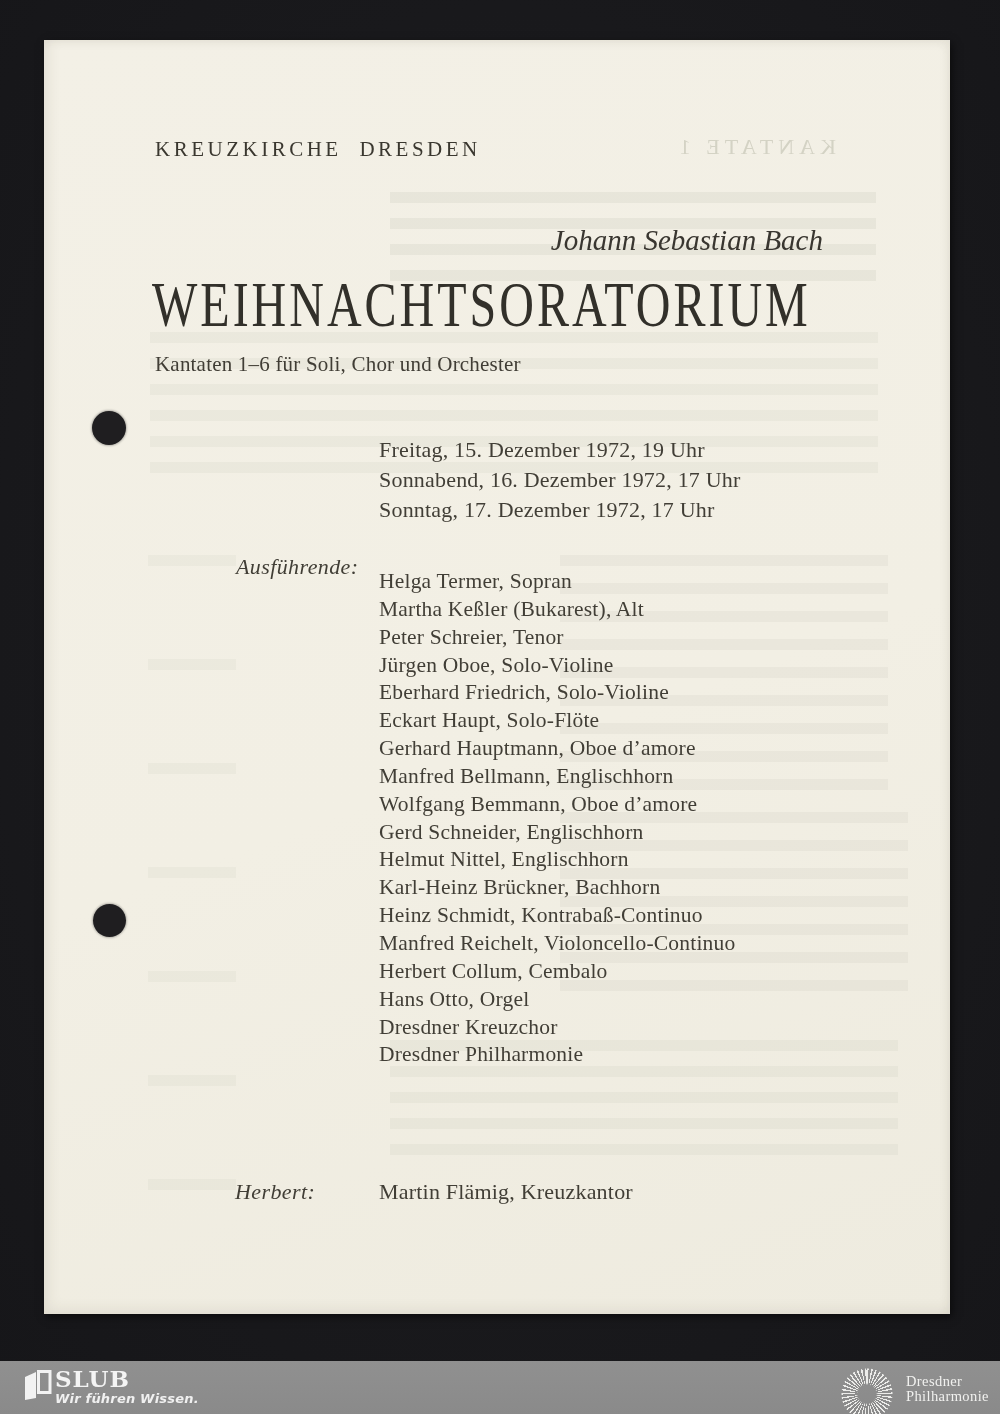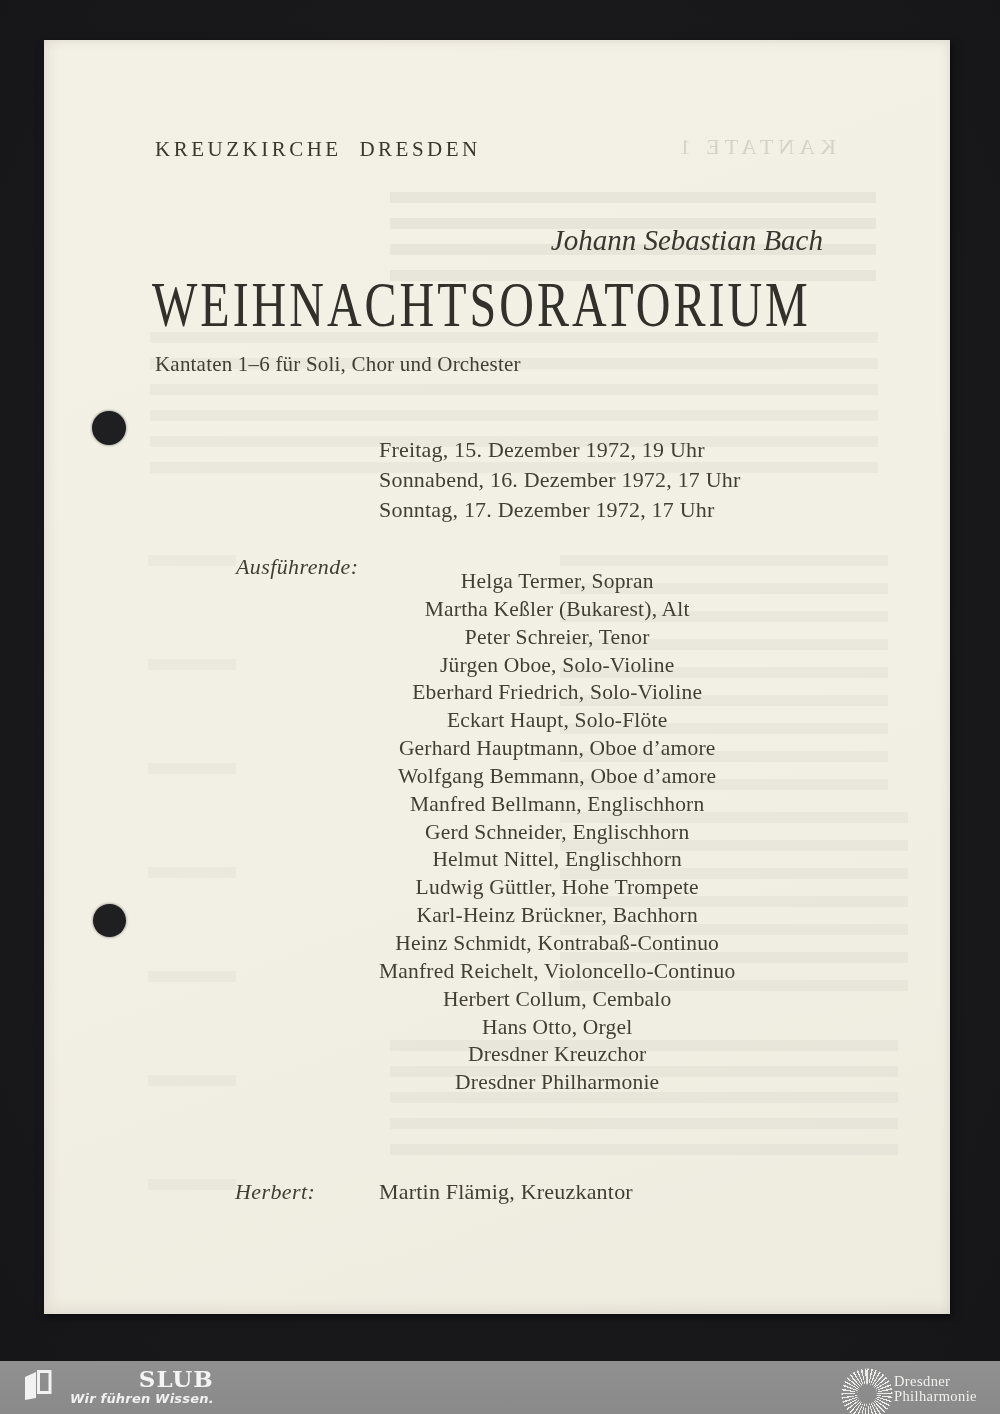--- a/index.html
+++ b/index.html
@@ -63,7 +63,7 @@
   }
   .performers-label{left:192px;top:514px;}
   .performers{position:absolute;left:335px;top:528px;}
-  .performer-line{font-size:21.5px;line-height:27.85px;color:#413e36;letter-spacing:.2px;white-space:nowrap;text-align:center;}
+  .performer-line{font-size:21.5px;line-height:27.85px;color:#413e36;letter-spacing:.2px;white-space:nowrap;}
   .conductor-label{left:191px;top:1139px;}
   .conductor{
     position:absolute;left:335px;top:1139px;

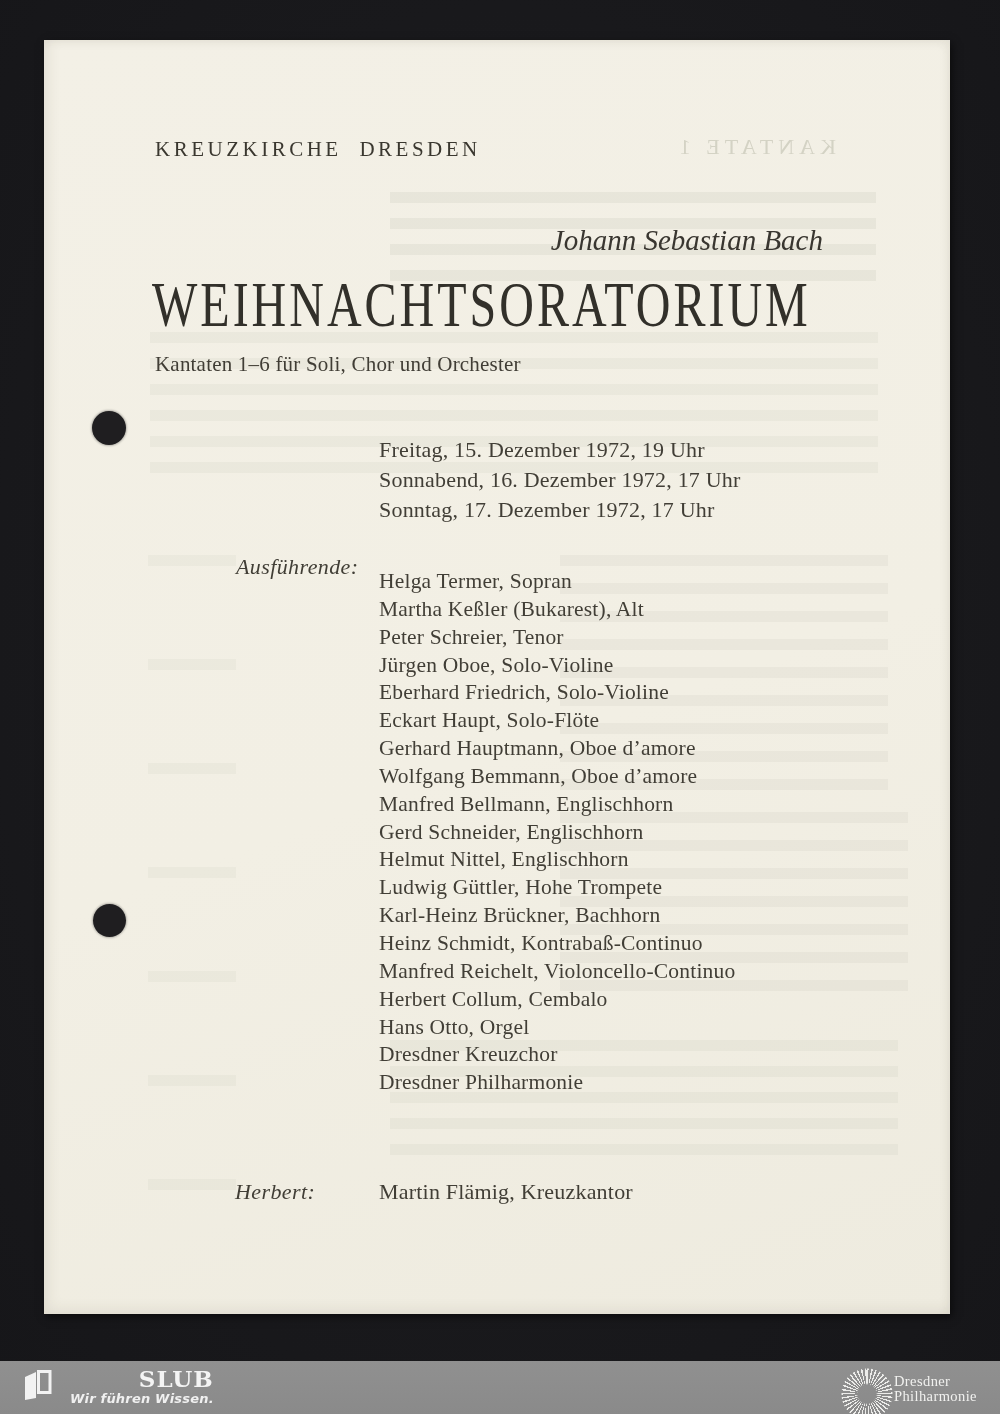--- a/index.html
+++ b/index.html
@@ -137,8 +137,8 @@
         <div class="performer-line">Eberhard Friedrich, Solo-Violine</div>
         <div class="performer-line">Eckart Haupt, Solo-Flöte</div>
         <div class="performer-line">Gerhard Hauptmann, Oboe d’amore</div>
+        <div class="performer-line">Manfred Bellmann, Englischhorn</div>
         <div class="performer-line">Wolfgang Bemmann, Oboe d’amore</div>
-        <div class="performer-line">Manfred Bellmann, Englischhorn</div>
         <div class="performer-line">Gerd Schneider, Englischhorn</div>
         <div class="performer-line">Helmut Nittel, Englischhorn</div>
         <div class="performer-line">Ludwig Güttler, Hohe Trompete</div>

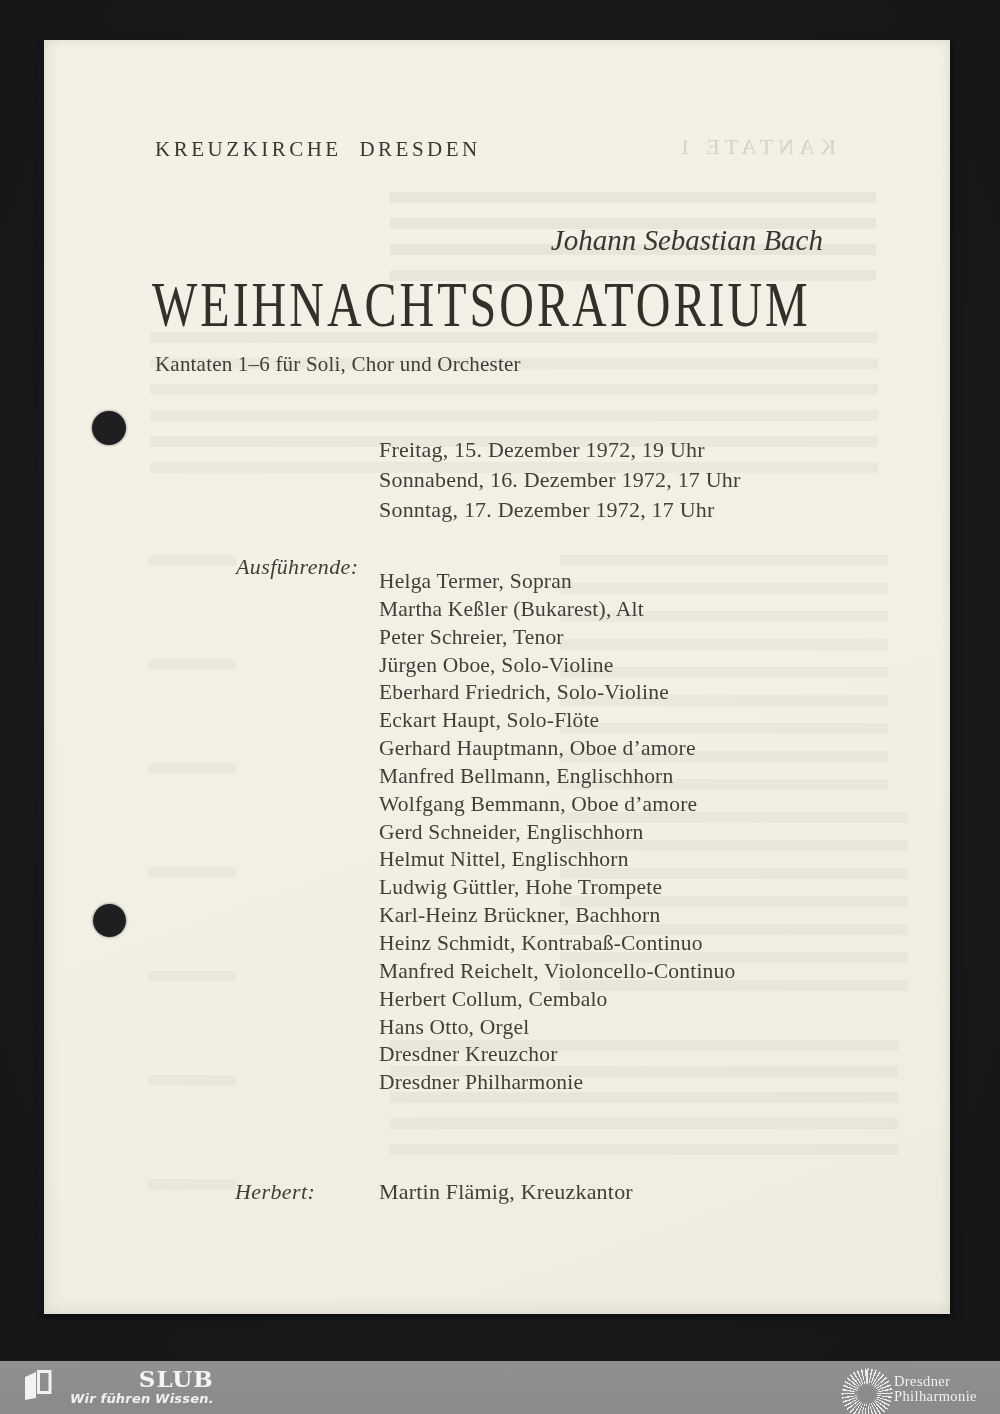--- a/index.html
+++ b/index.html
@@ -141,7 +141,6 @@
         <div class="performer-line">Wolfgang Bemmann, Oboe d’amore</div>
         <div class="performer-line">Gerd Schneider, Englischhorn</div>
         <div class="performer-line">Helmut Nittel, Englischhorn</div>
-        <div class="performer-line">Ludwig Güttler, Hohe Trompete</div>
         <div class="performer-line">Karl-Heinz Brückner, Bachhorn</div>
         <div class="performer-line">Heinz Schmidt, Kontrabaß-Continuo</div>
         <div class="performer-line">Manfred Reichelt, Violoncello-Continuo</div>

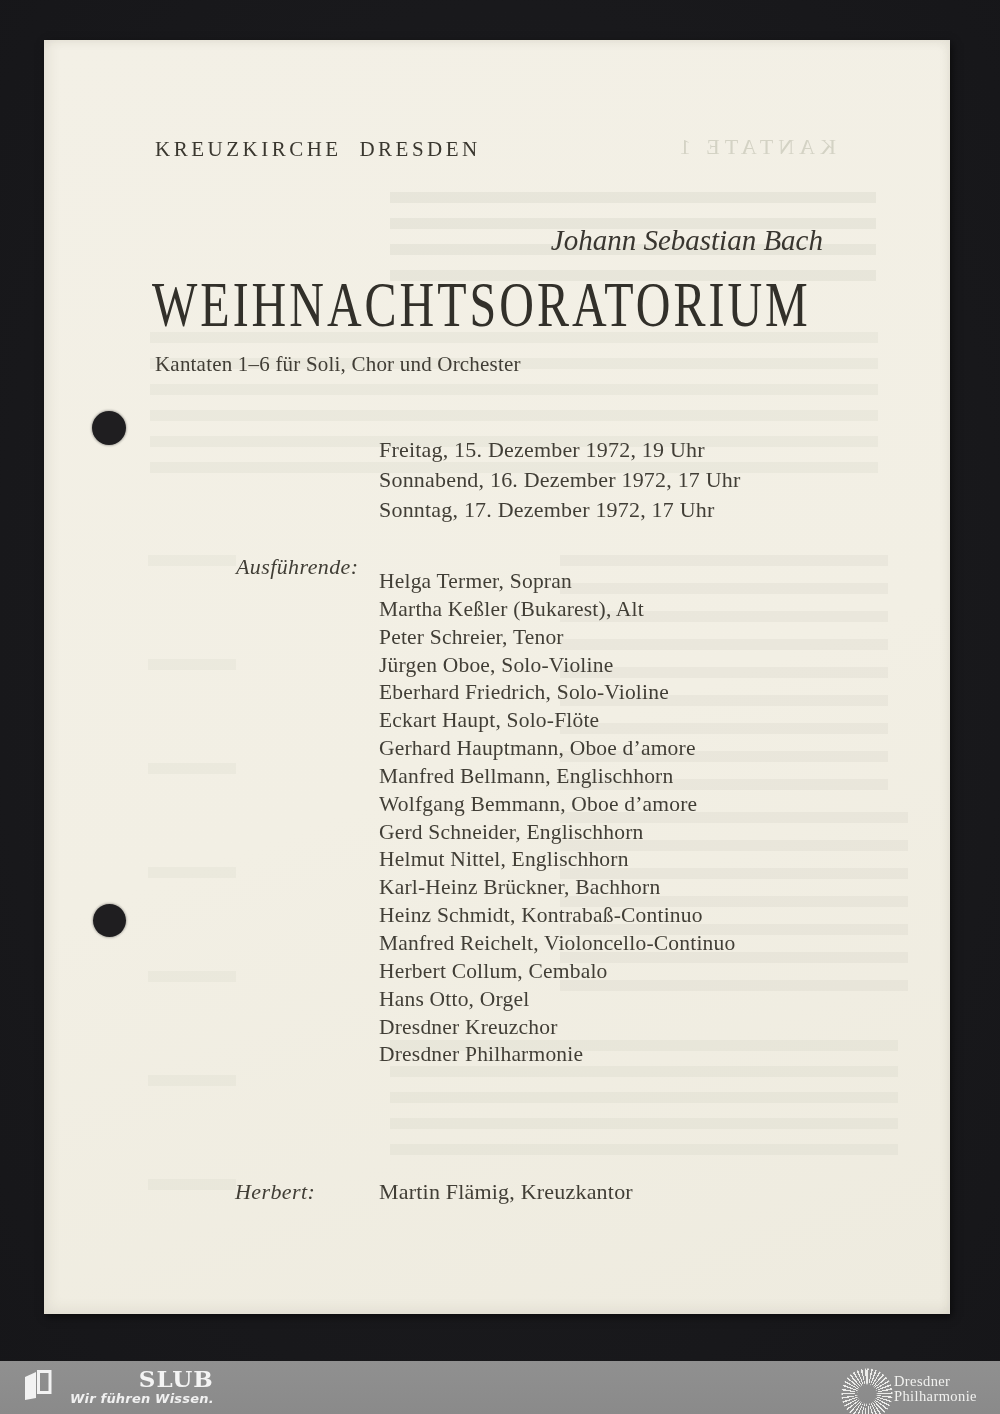--- a/index.html
+++ b/index.html
@@ -77,7 +77,7 @@
   }
   .slub{position:absolute;left:24px;top:6px;display:flex;align-items:flex-start;}
   .slub-book{display:block;margin-top:3px;}
-  .slub-text{margin-left:18px;text-align:right;}
+  .slub-text{margin-left:3px;}
   .slub-name{
     font-family:"DejaVu Serif", serif;font-weight:bold;font-size:23px;line-height:24px;
     color:#f4f4f4;letter-spacing:1px;

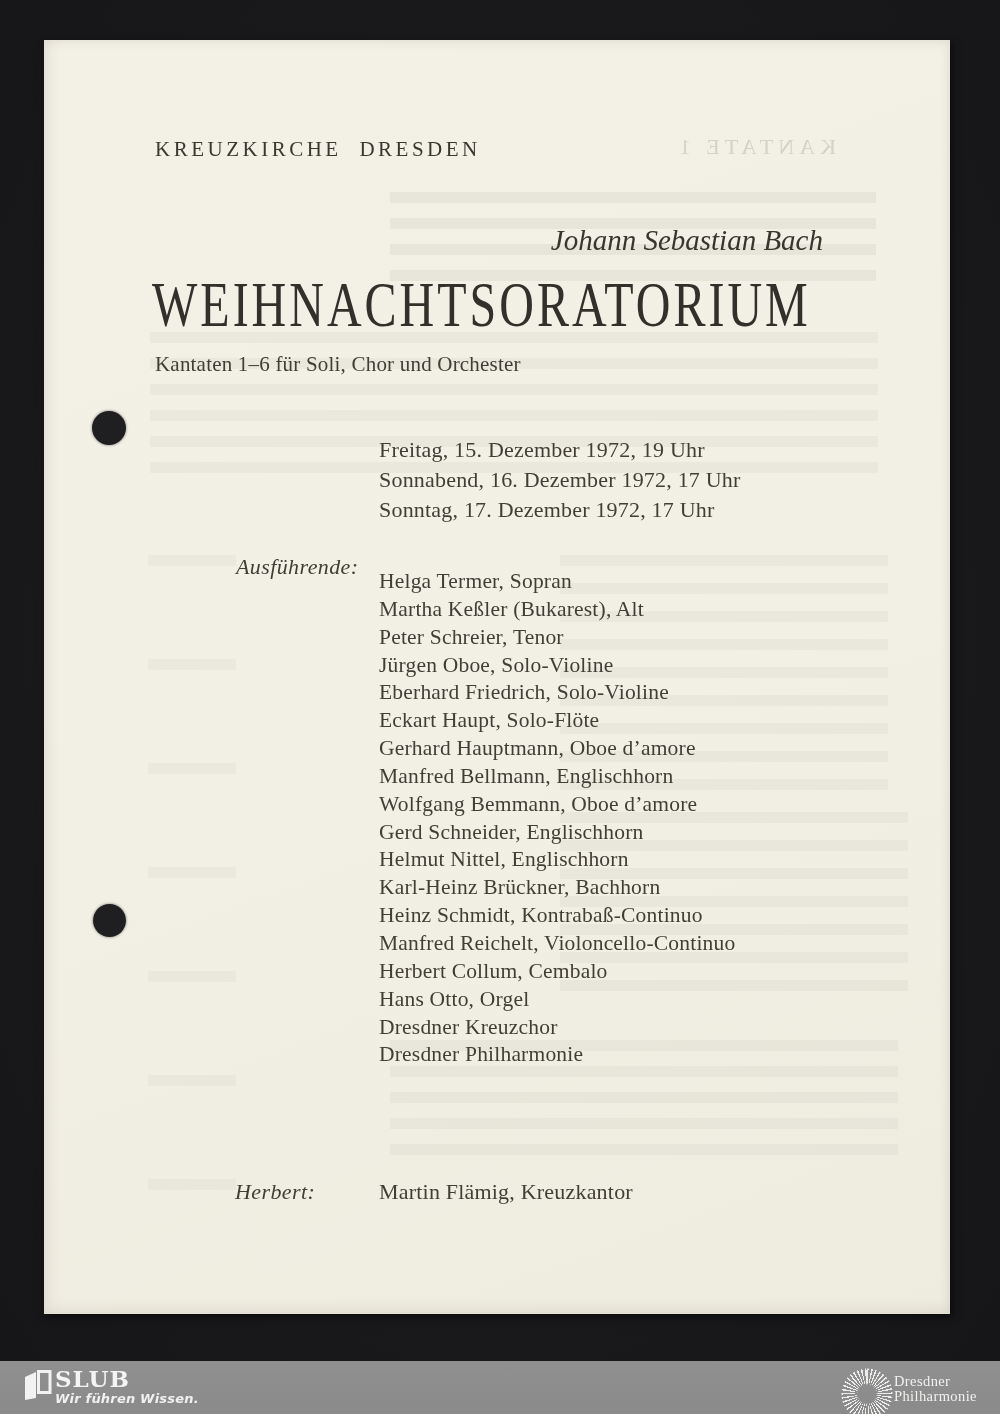--- a/index.html
+++ b/index.html
@@ -94,7 +94,7 @@
     mask:radial-gradient(circle at 50% 50%,transparent 0 9px,#000 11px 25px,transparent 26px);
   }
   .phil-text{
-    margin-top:13px;
+    margin-left:12px;margin-top:13px;
     font-family:"Liberation Serif", serif;font-size:14.5px;line-height:15px;
     color:#f1f1ef;letter-spacing:.4px;
   }

